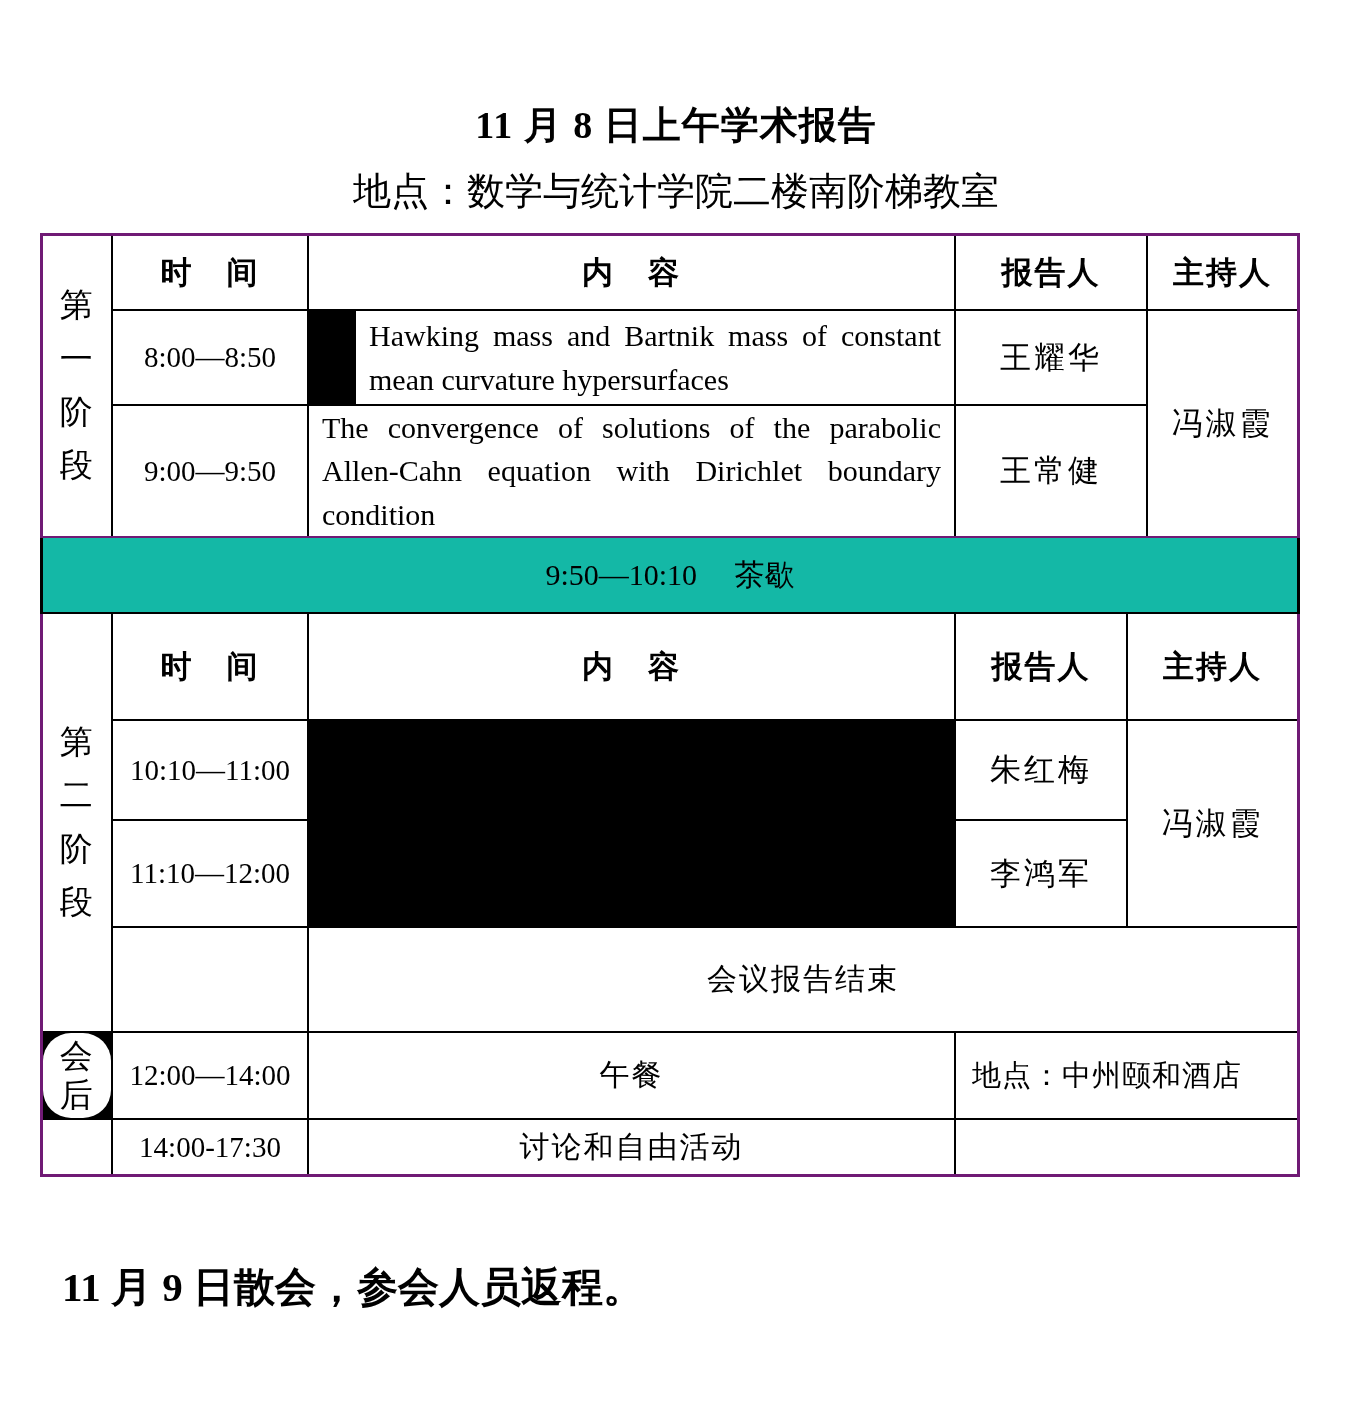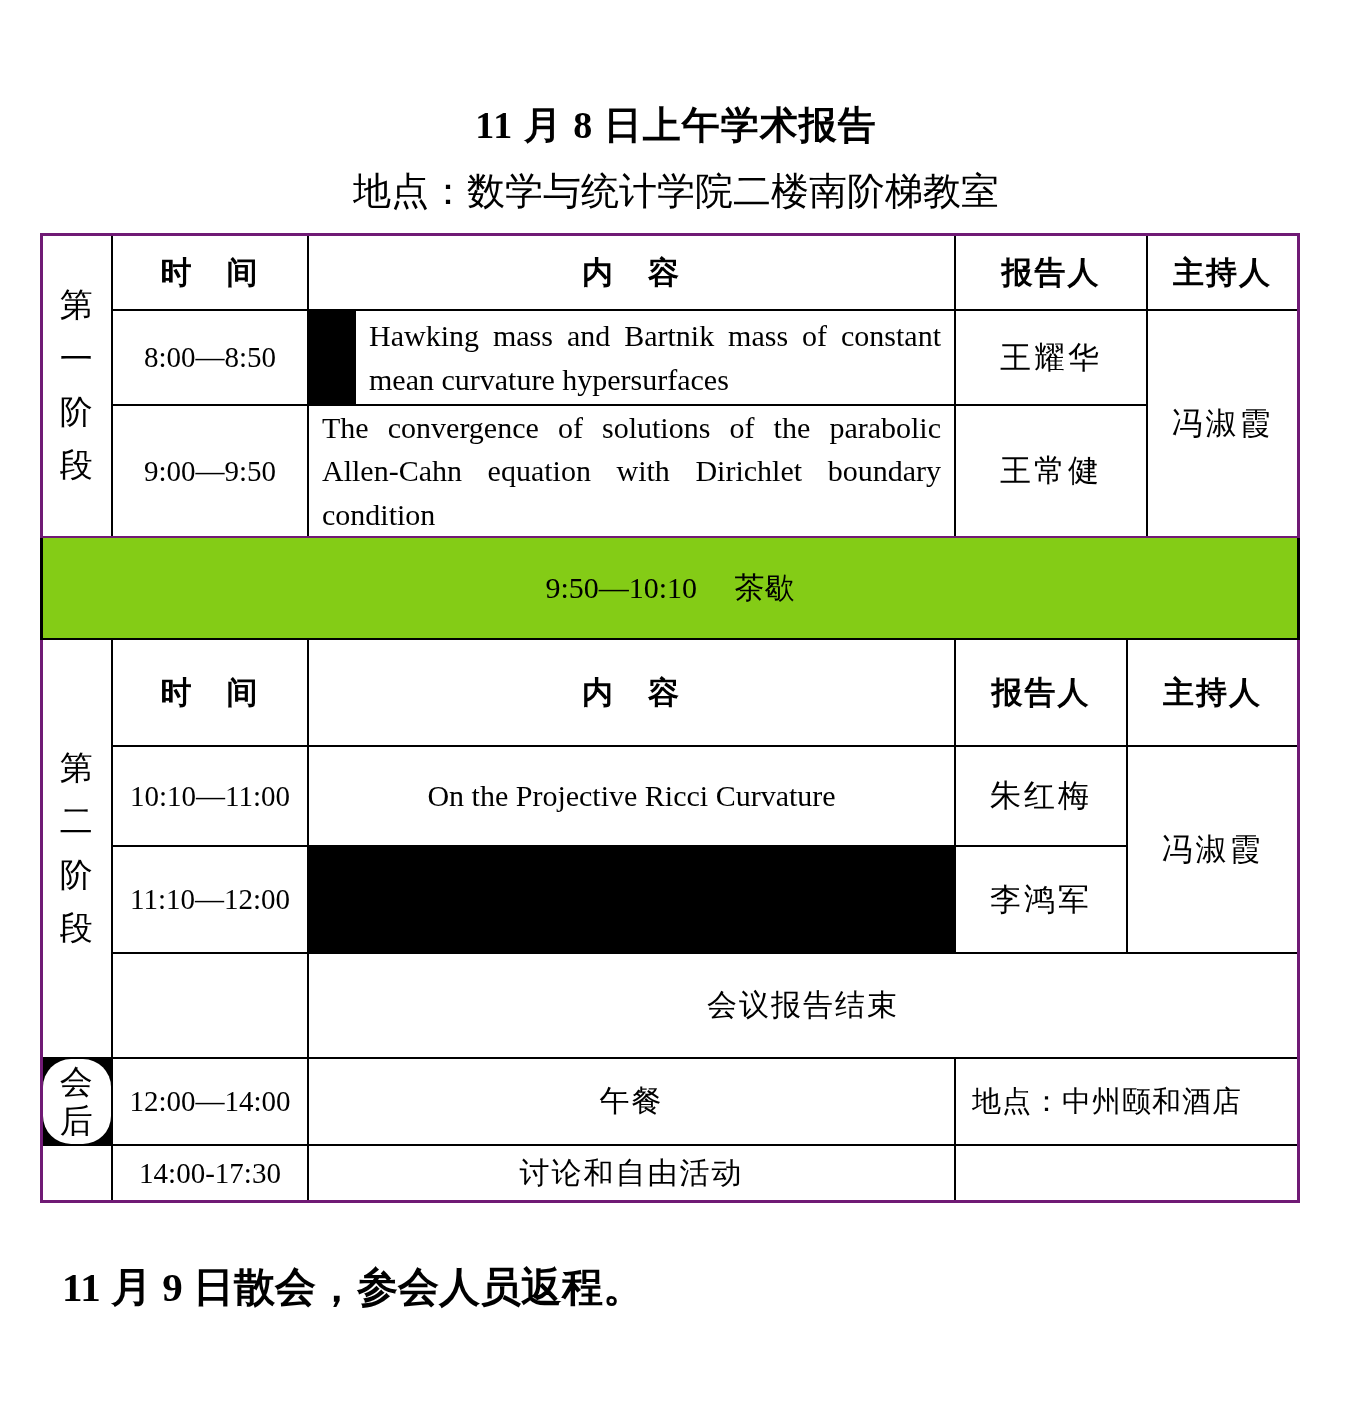--- a/index.html
+++ b/index.html
@@ -55,8 +55,8 @@
     border: 3px solid #000000;
     border-top: 0;
     border-bottom-width: 2px;
-    height: 102px;
-    background: #84cc16;
+    height: 76px;
+    background: #14b8a6;
     display: flex;
     align-items: center;
     justify-content: center;

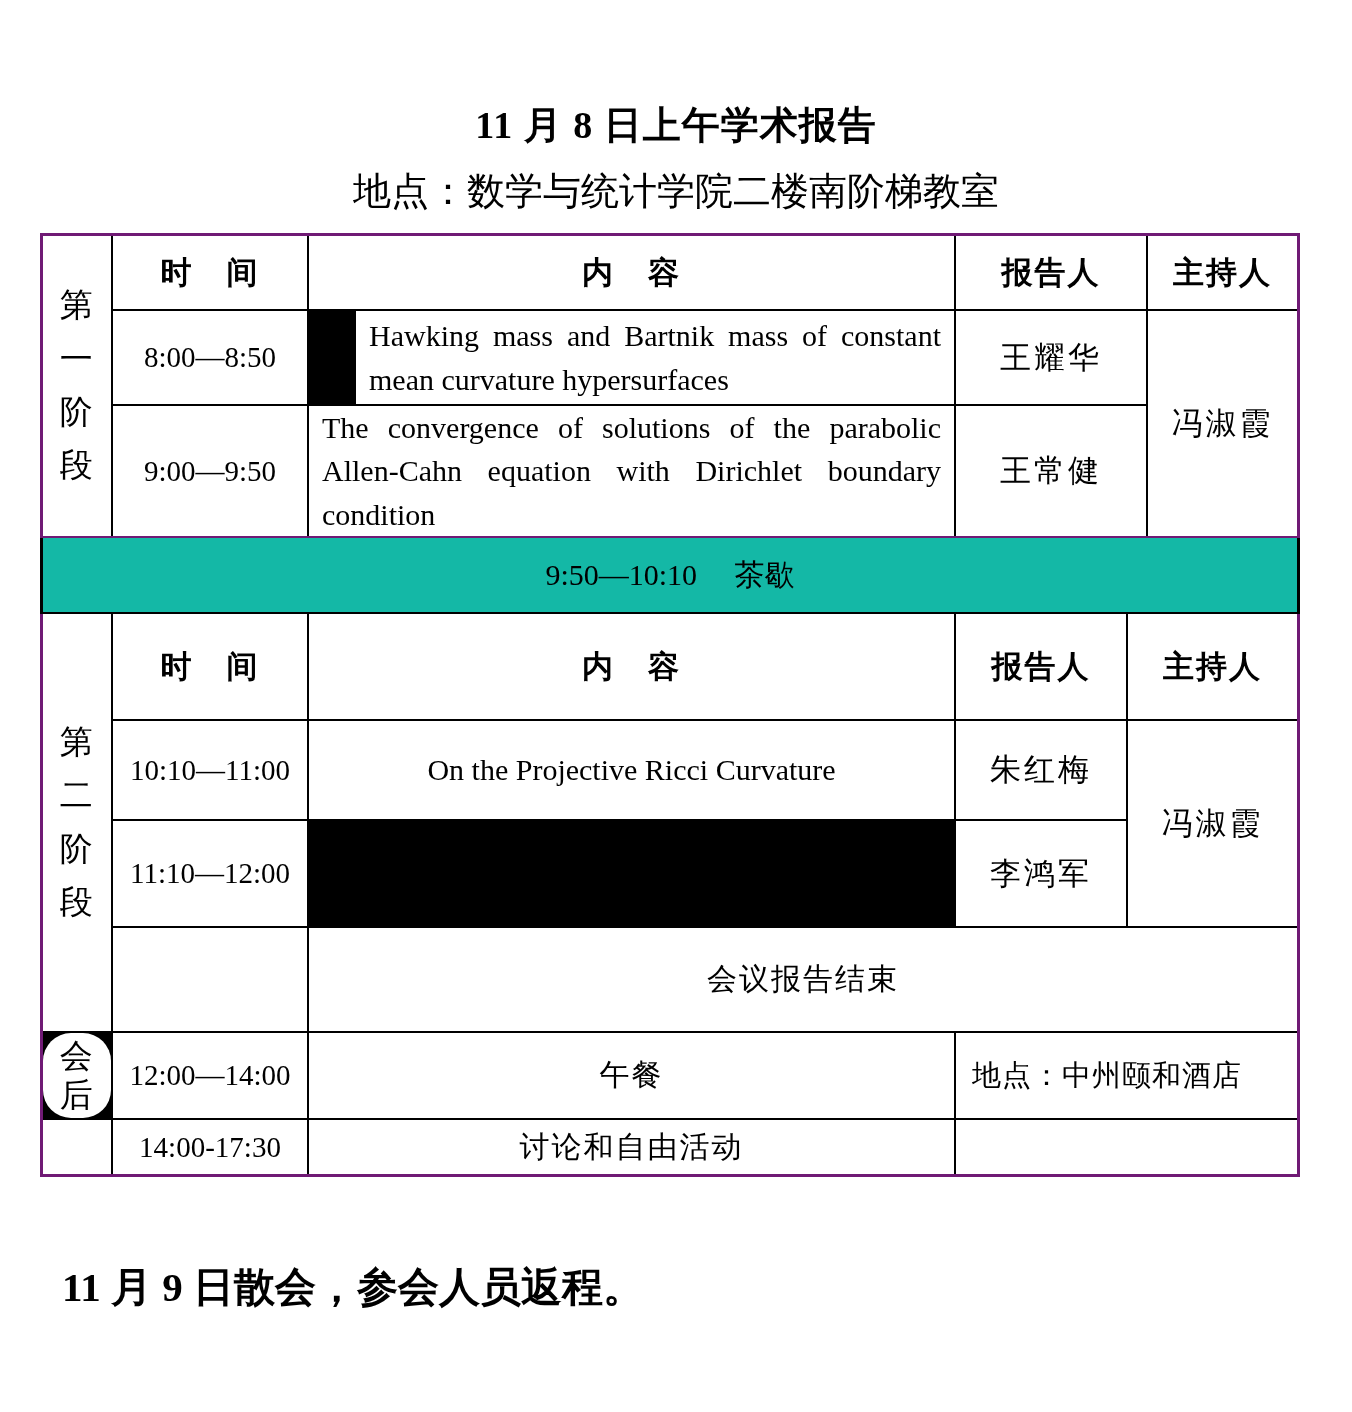--- a/index.html
+++ b/index.html
@@ -197,7 +197,6 @@
     <div class="c hdr b-h-chair">主持人</div>
 
     <div class="c time b-r1-time">10:10—11:00</div>
-    <div class="c content-center b-r1-cont">On the Projective Ricci Curvature</div>
     <div class="c name b-r1-spk">朱红梅</div>
     <div class="c name b-chair">冯淑霞</div>
 

